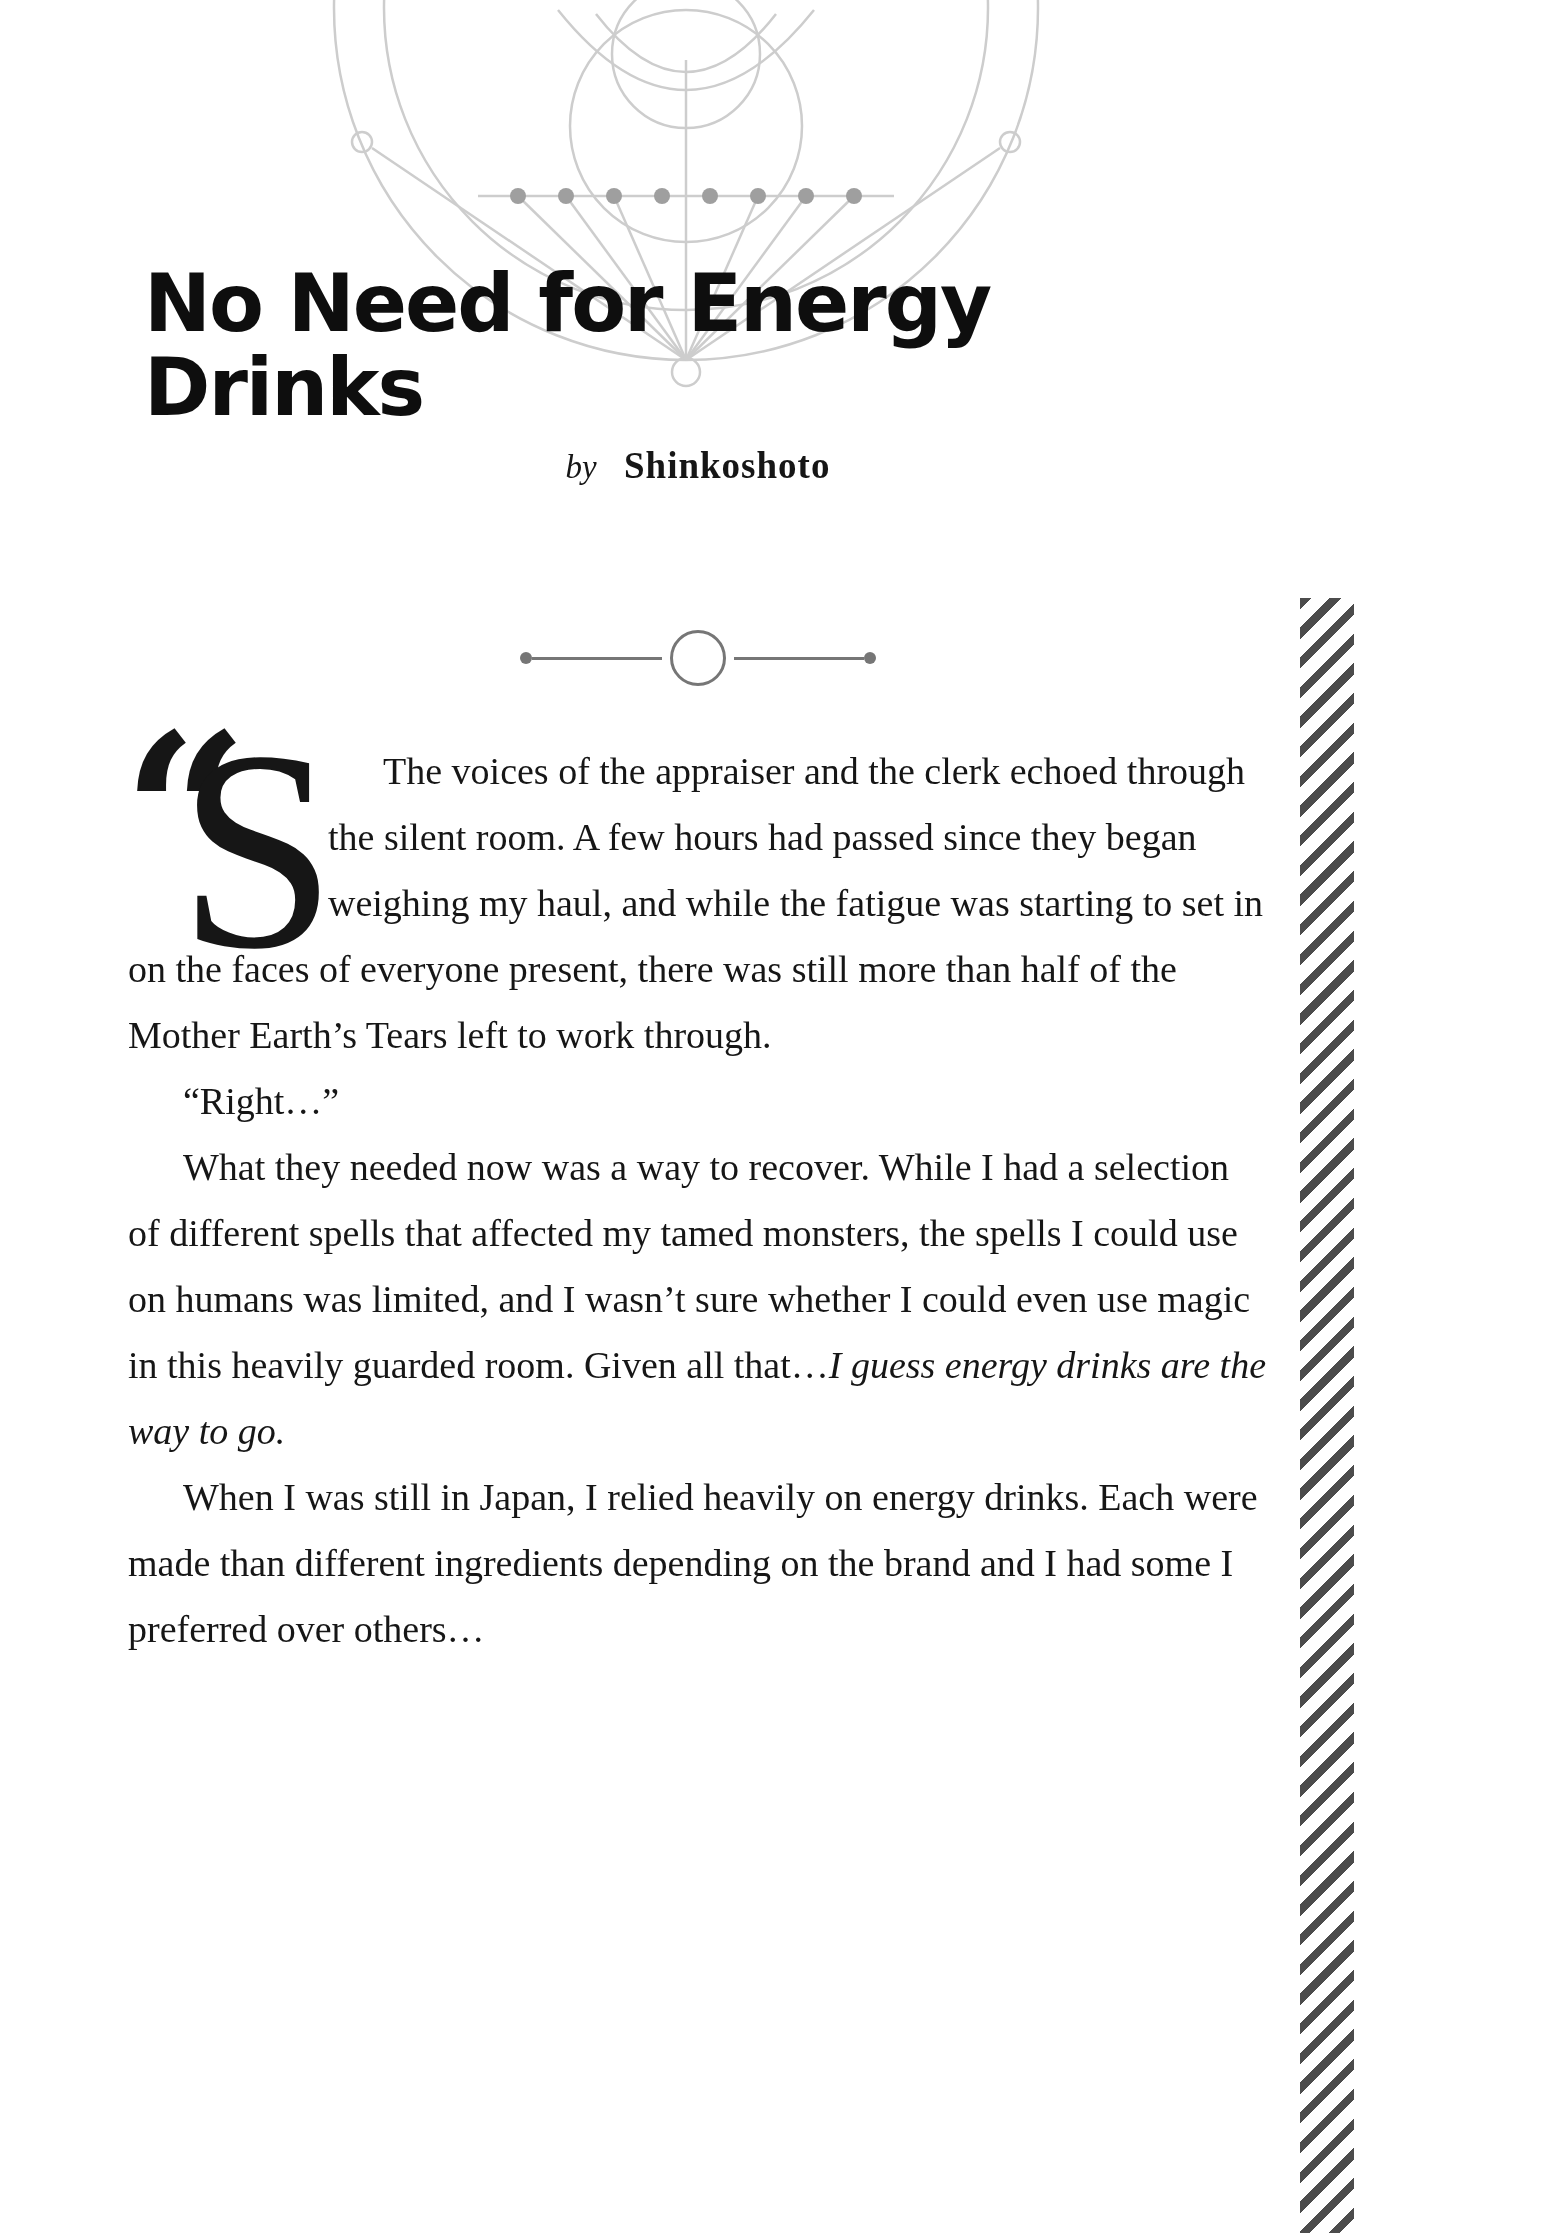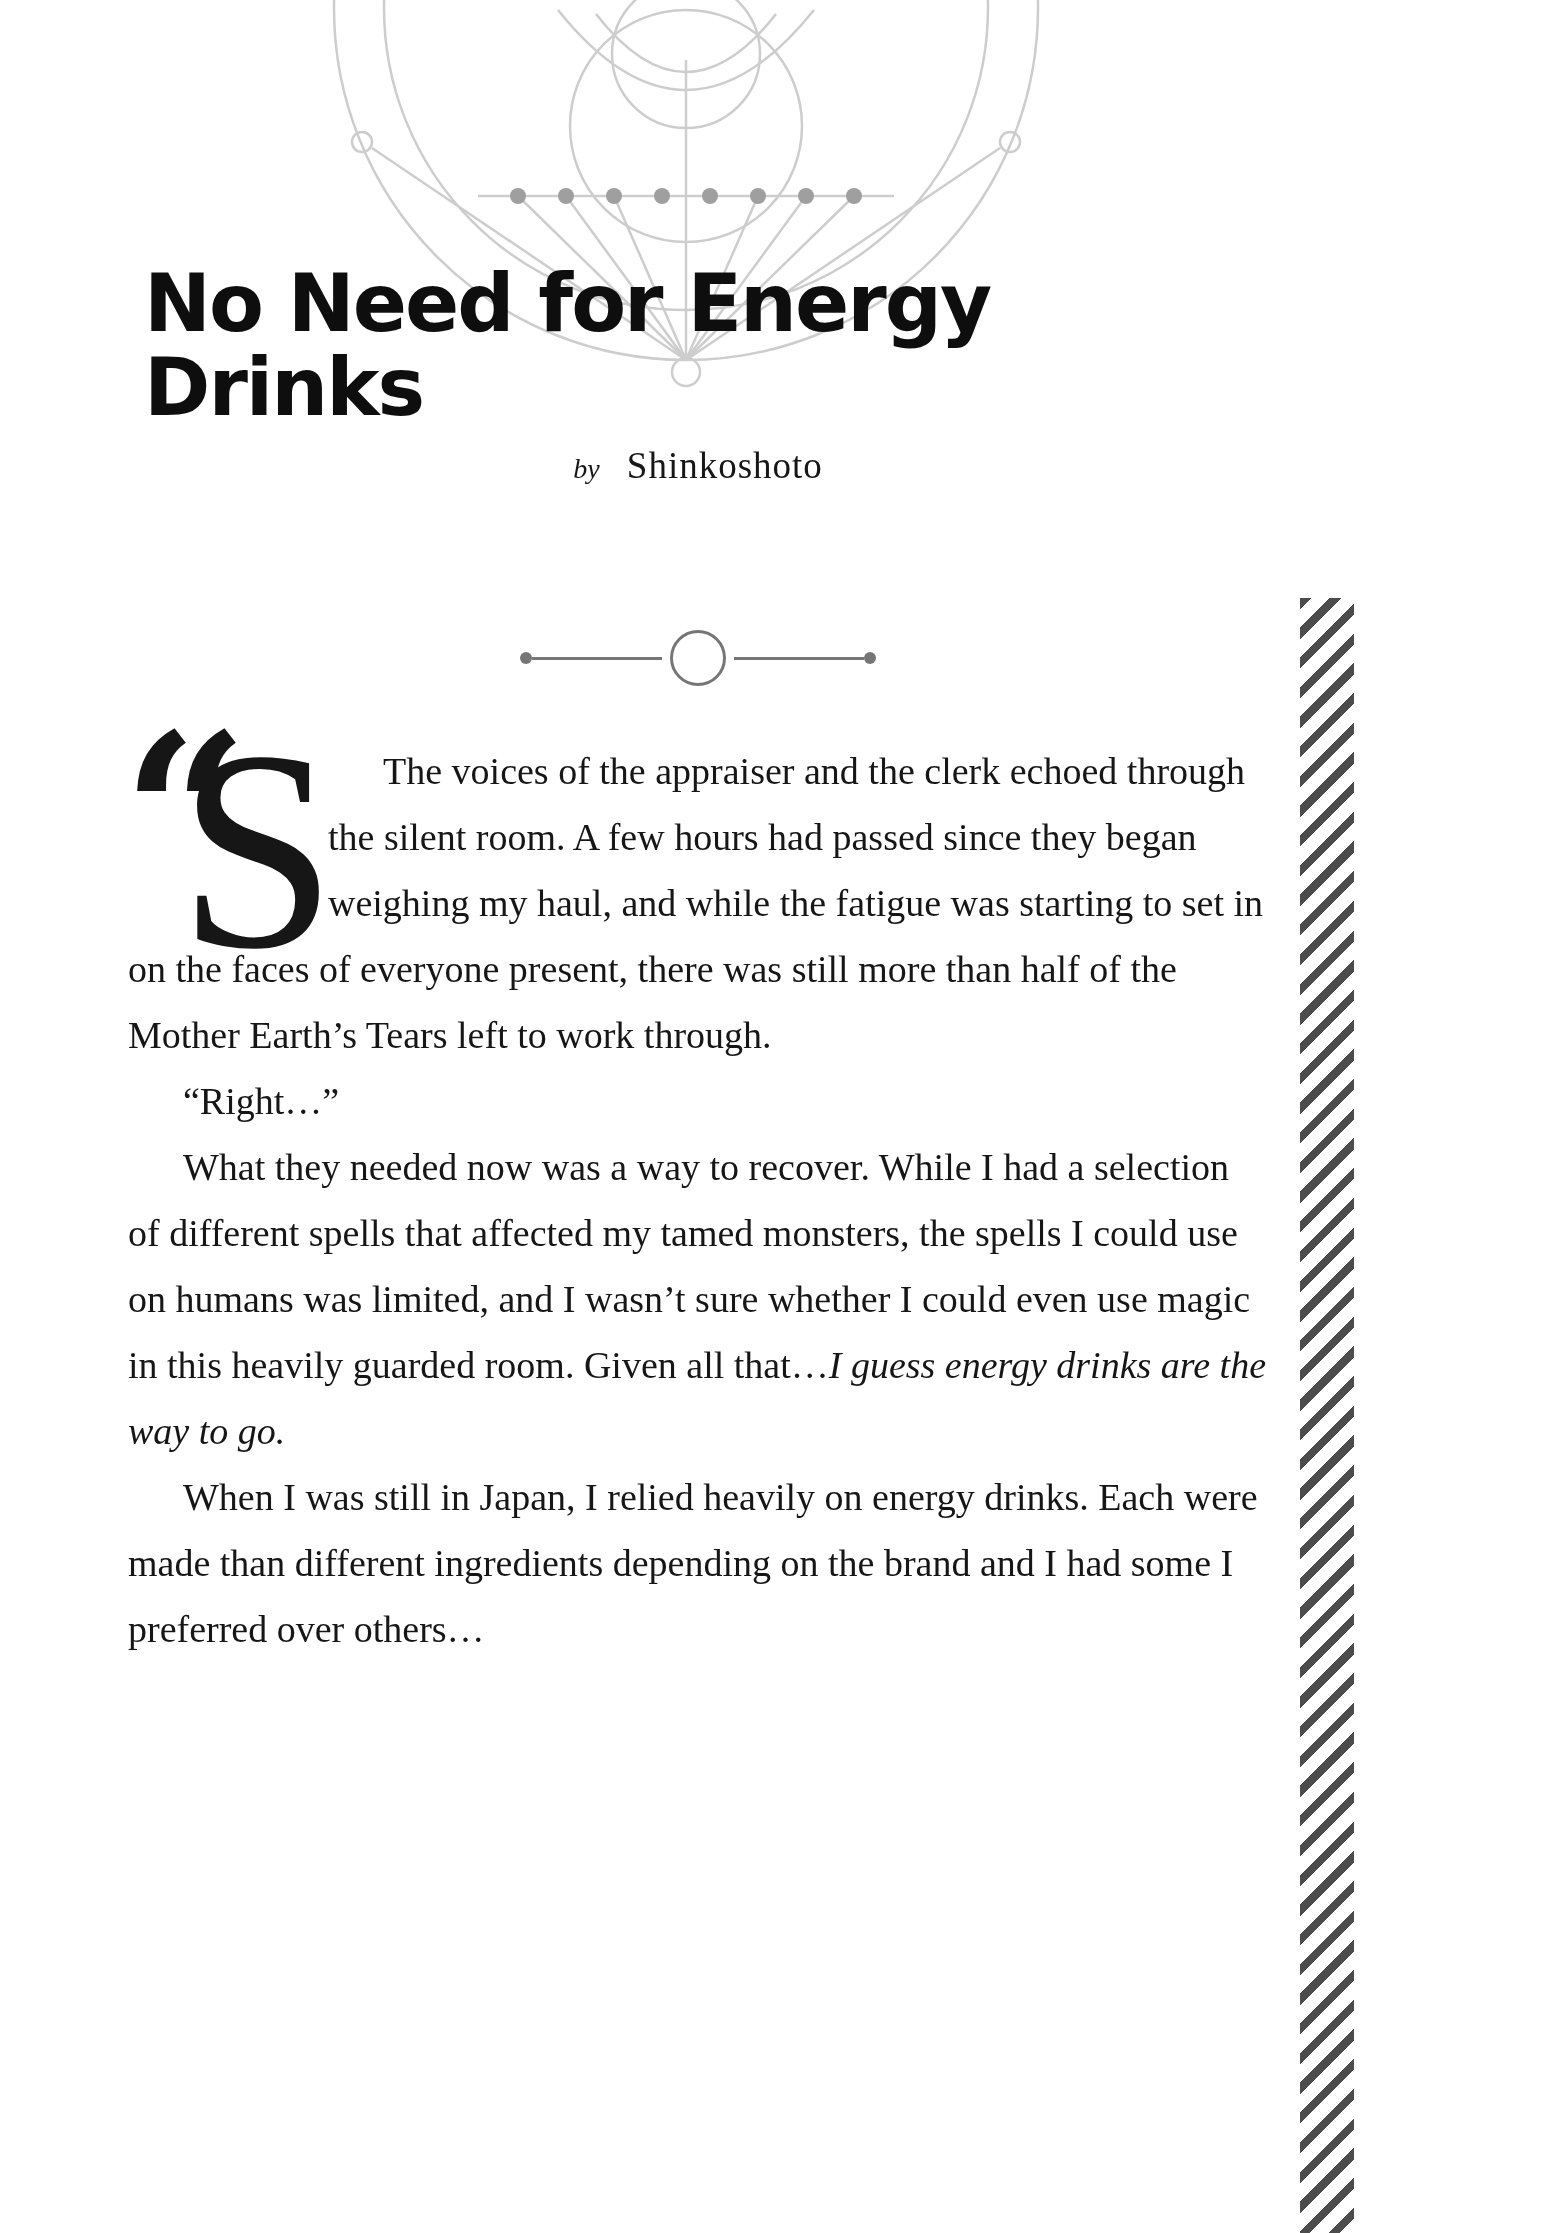--- a/index.html
+++ b/index.html
@@ -67,7 +67,7 @@
   }
   .byline .by {
     font-style: italic;
-    font-size: 28px;
+    font-size: 33px;
     margin-right: 18px;
     font-family: Liberation Serif, serif;
   }

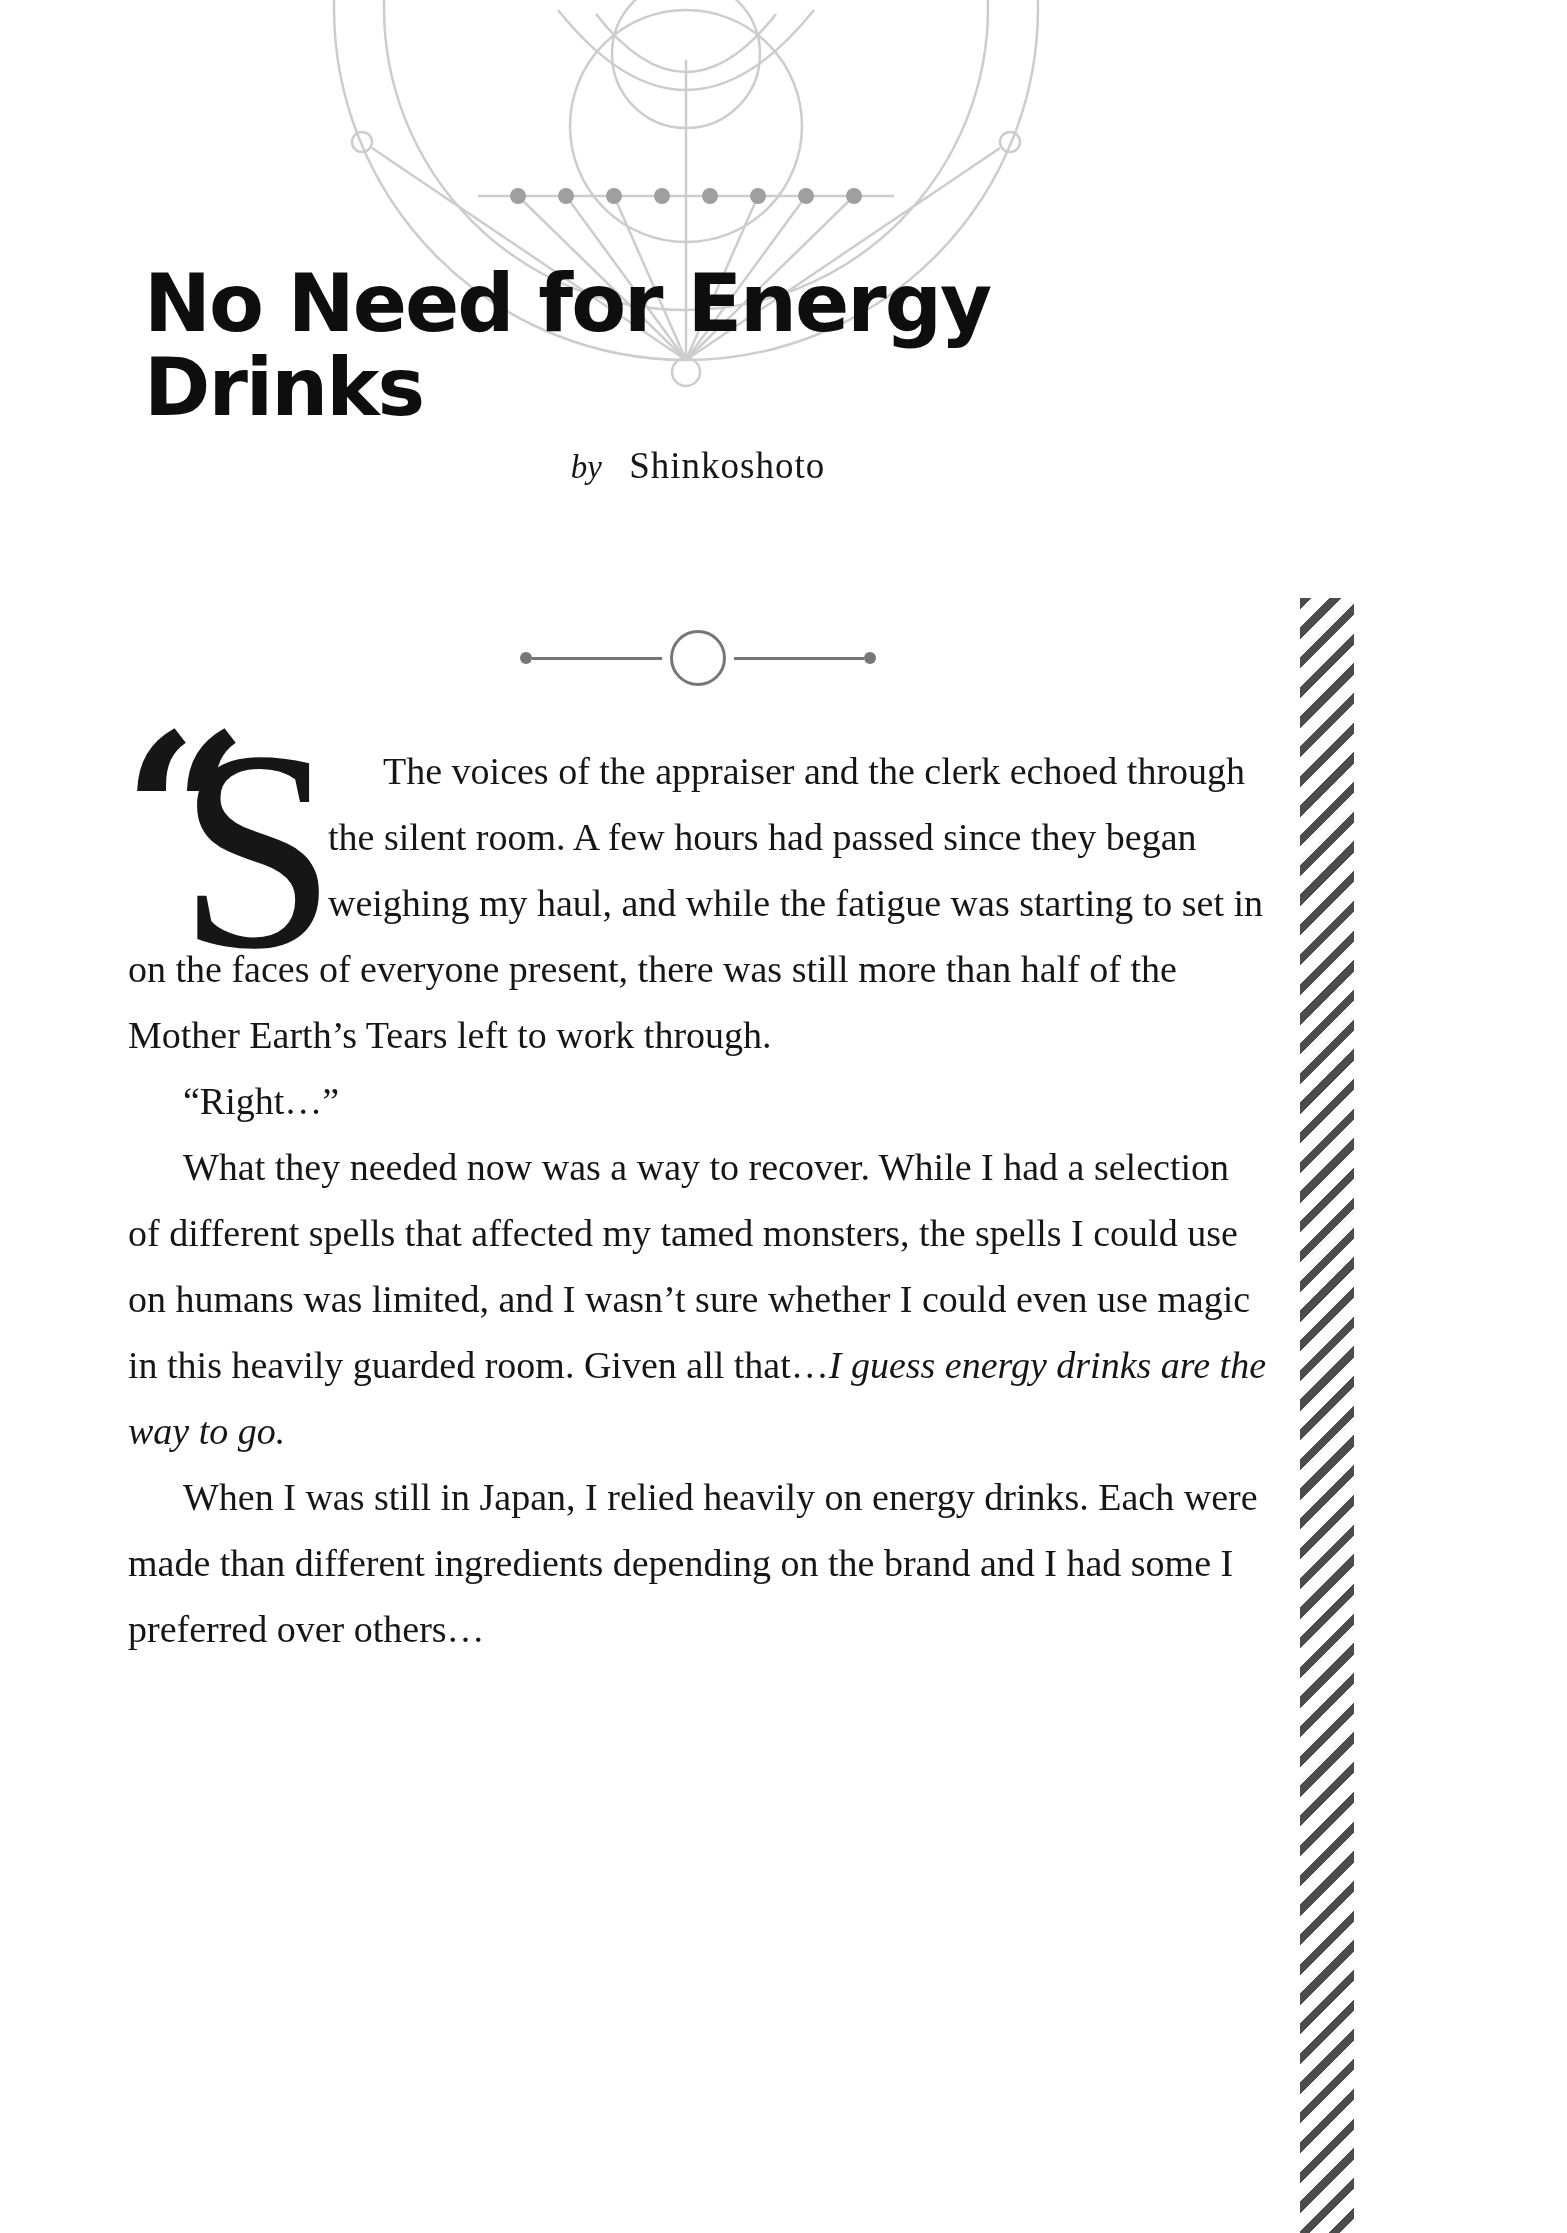--- a/index.html
+++ b/index.html
@@ -72,7 +72,7 @@
     font-family: Liberation Serif, serif;
   }
   .byline .author {
-    font-weight: normal;
+    font-weight: bold;
     letter-spacing: 1px;
   }
 

